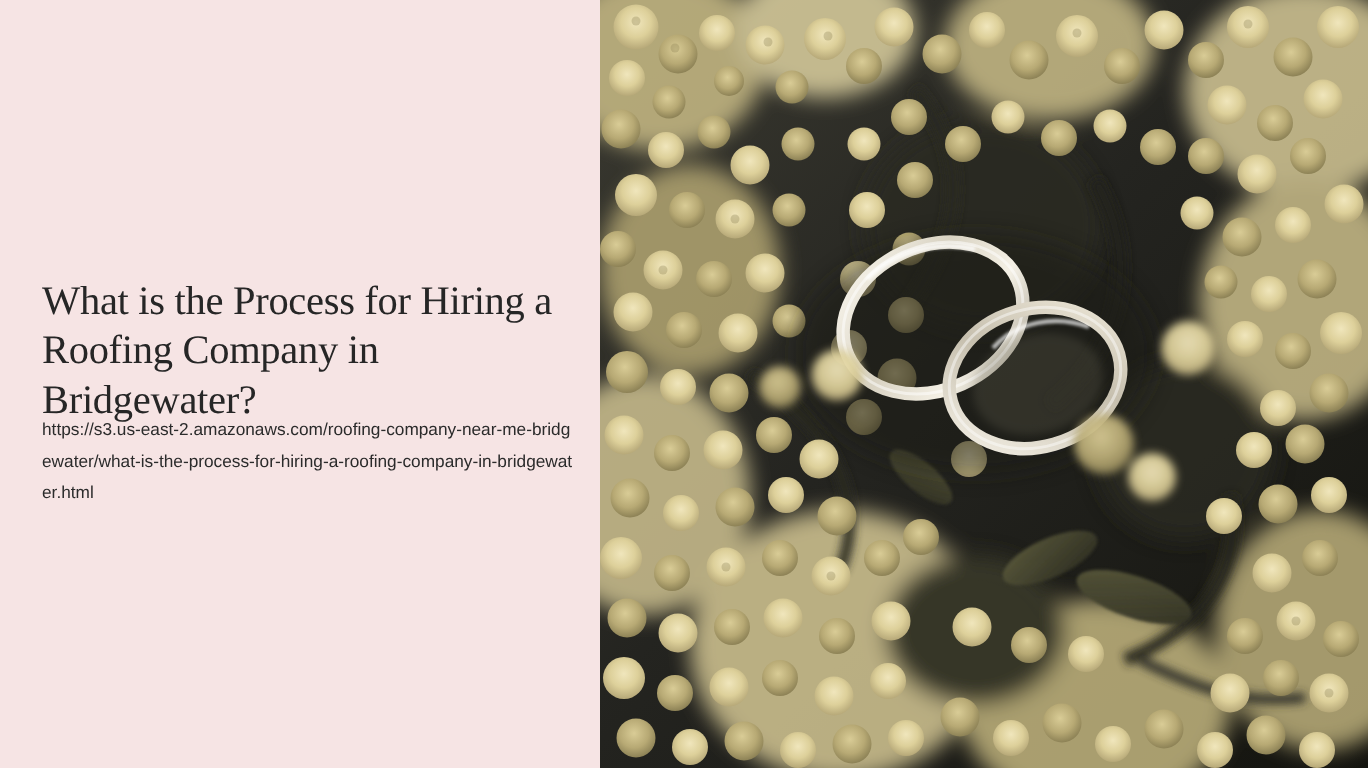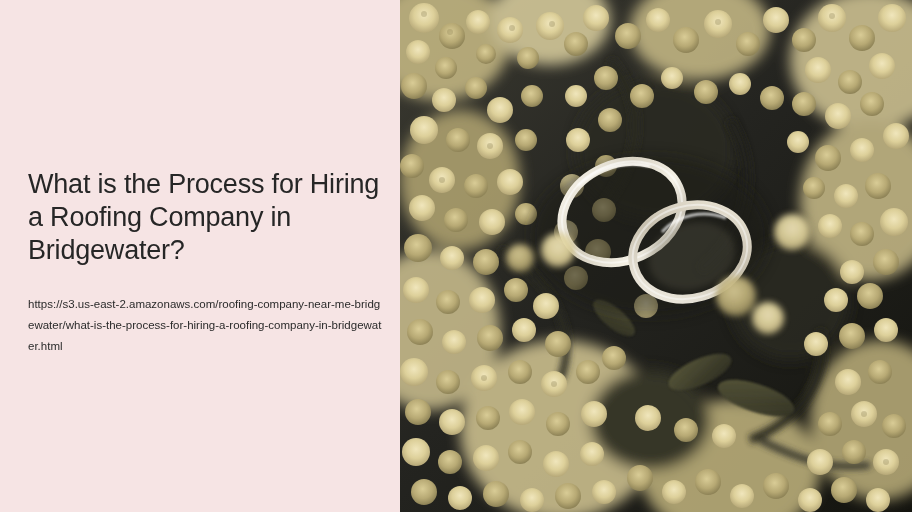--- a/index.html
+++ b/index.html
@@ -31,7 +31,7 @@
   .headline {
     position: absolute;
     left: 28px;
-    top: 168px;
+    top: 184px;
     width: 360px;
     font-size: 27px;
     line-height: 33px;
@@ -39,6 +39,7 @@
     color: #262626;
     letter-spacing: -0.2px;
     white-space: pre-wrap;
+    font-family: Liberation Serif, serif;
   }
   .url-text {
     position: absolute;

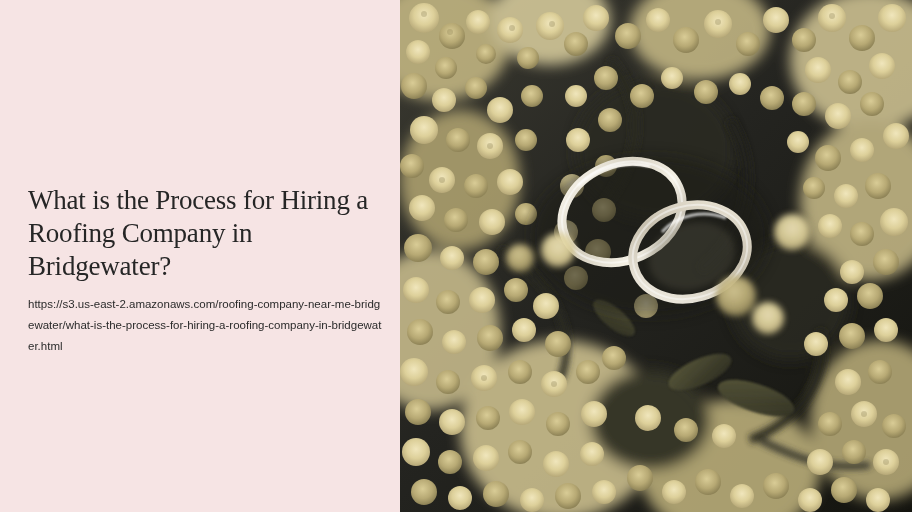--- a/index.html
+++ b/index.html
@@ -44,7 +44,7 @@
   .url-text {
     position: absolute;
     left: 28px;
-    top: 294px;
+    top: 277px;
     width: 356px;
     font-size: 11.5px;
     line-height: 21px;

